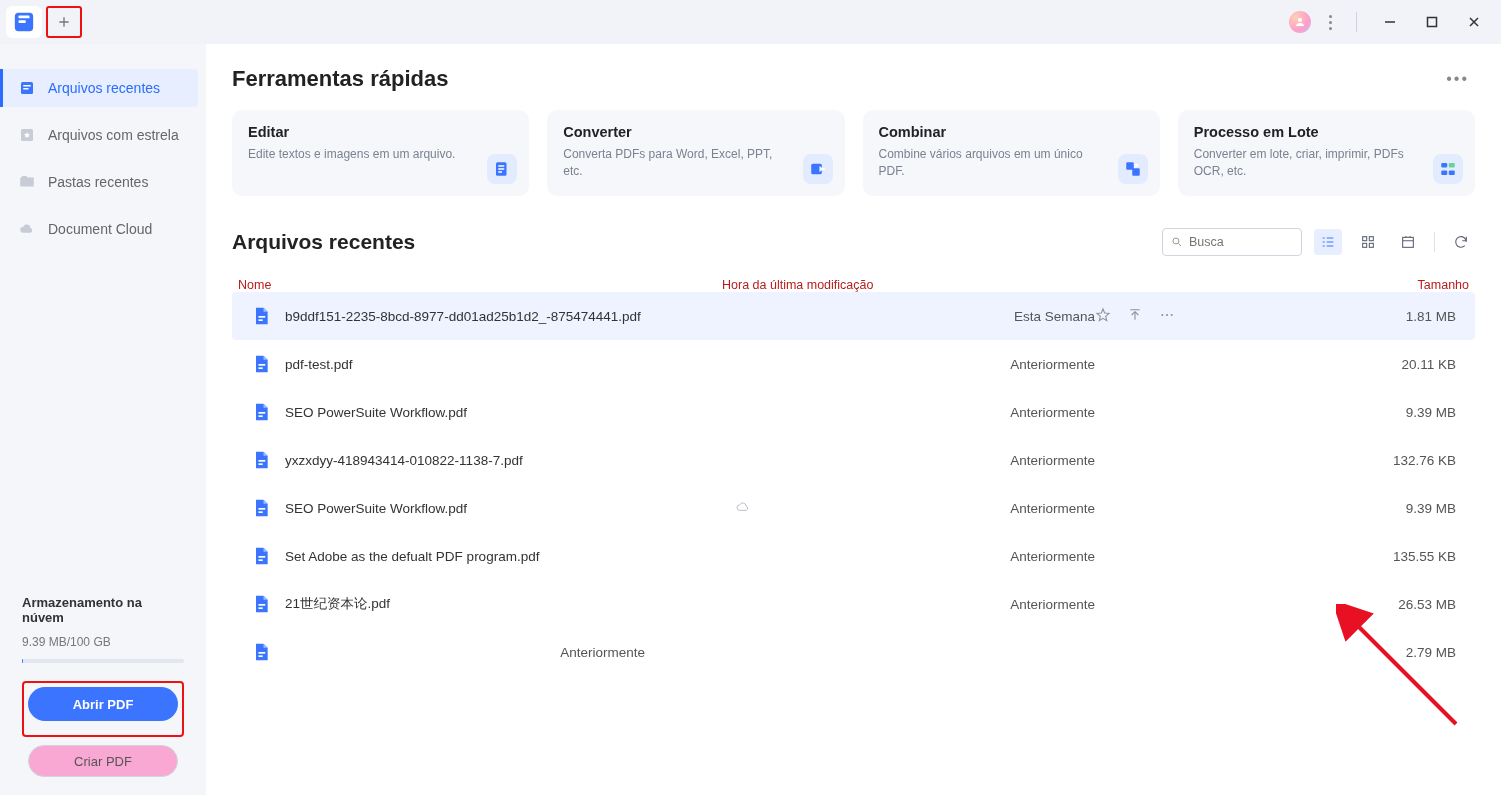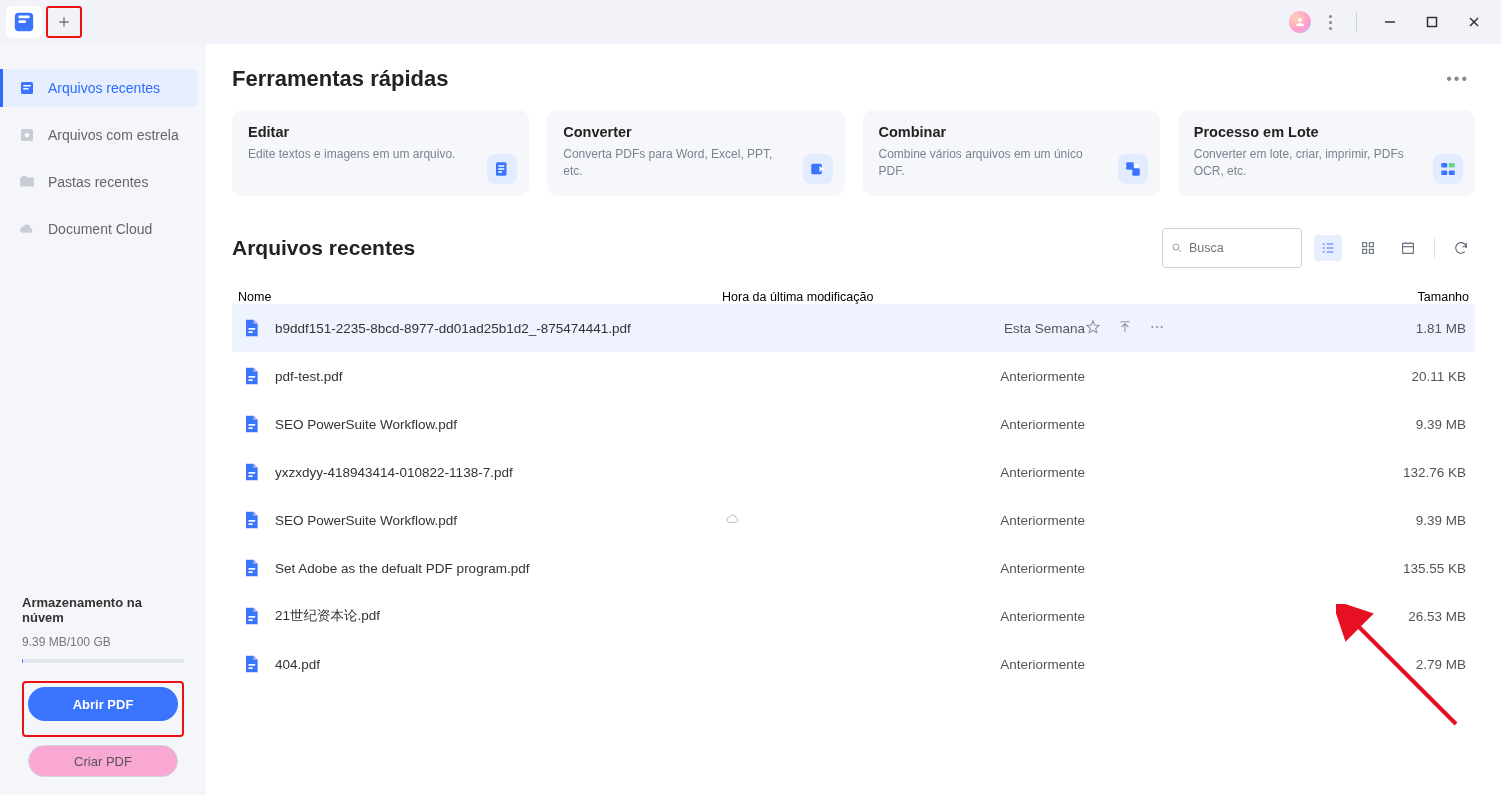--- a/index.html
+++ b/index.html
@@ -52,7 +52,7 @@
   .recent-header { display:flex; align-items:center; margin-top:32px;}
   .recent-title { font-size:21px; font-weight:700; color:#222;}
   .recent-tools { margin-left:auto; display:flex; align-items:center; gap:12px;}
-  .search-box { width:140px; height:40px; border:1px solid #cfd4de; border-radius:4px; display:flex; align-items:center; gap:6px; padding:0 8px; color:#999; font-size:12.5px;}
+  .search-box { width:140px; height:28px; border:1px solid #cfd4de; border-radius:4px; display:flex; align-items:center; gap:6px; padding:0 8px; color:#999; font-size:12.5px;}
   .search-box input { border:none; outline:none; width:100%; font-size:12.5px; color:#555; background:transparent;}
   .view-btn { width:28px; height:26px; display:flex; align-items:center; justify-content:center; border-radius:4px;}
   .view-btn.active { background:#e6eeff;}

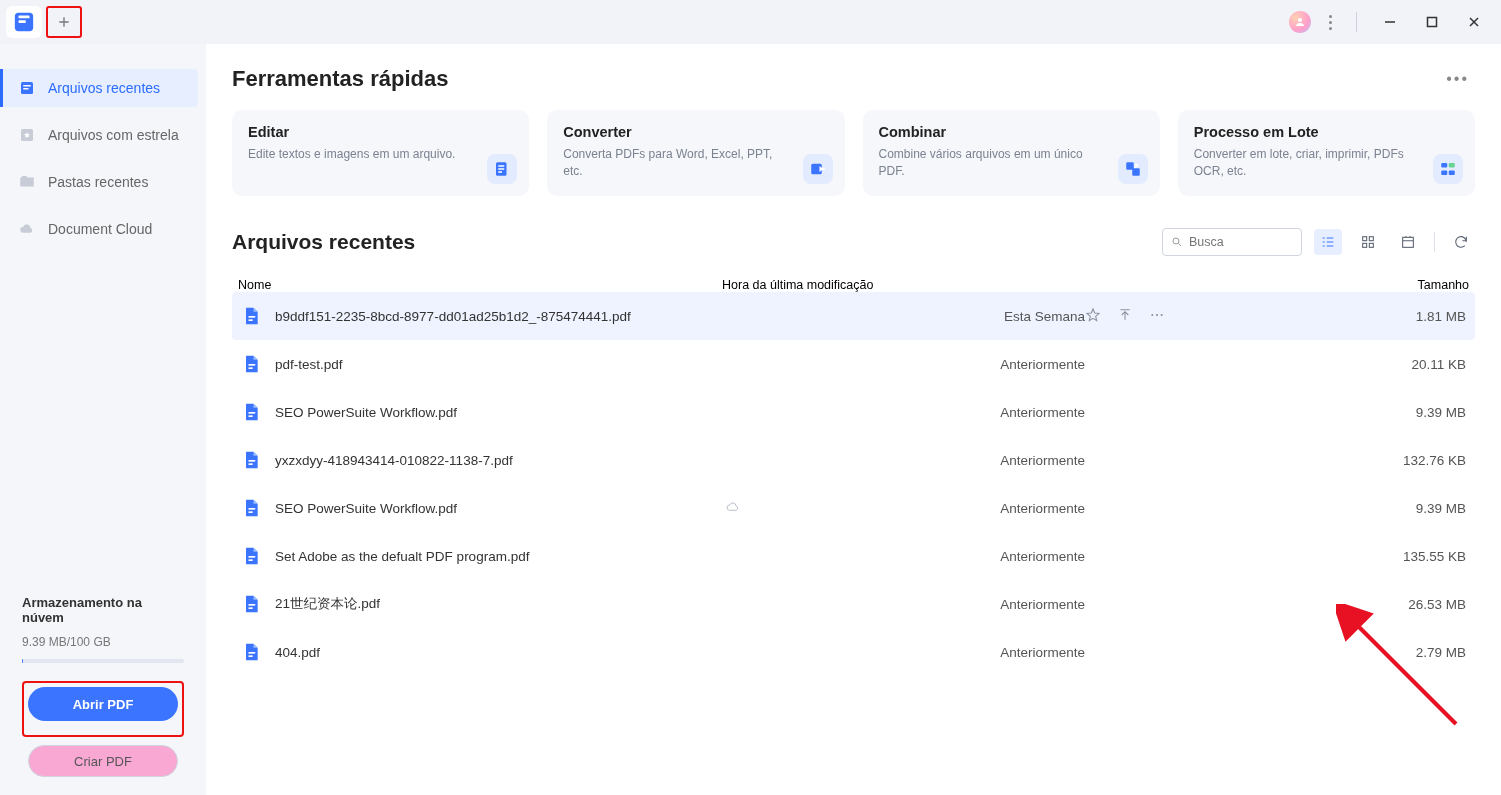--- a/index.html
+++ b/index.html
@@ -61,7 +61,7 @@
   .vt-divider { width:1px; height:20px; background:#dde1ea;}
 
   
-  .table-head { display:flex; align-items:center; font-size:12.5px; color:#000000; margin-top:22px; padding: 0 6px;}
+  .table-head { display:flex; align-items:center; font-size:12.5px; color:#b91c1c; margin-top:22px; padding: 0 6px;}
   .col-name { flex: 0 0 484px; }
   .col-date { flex: 0 0 420px; }
   .col-size { margin-left:auto; text-align:right; flex:0 0 90px;}

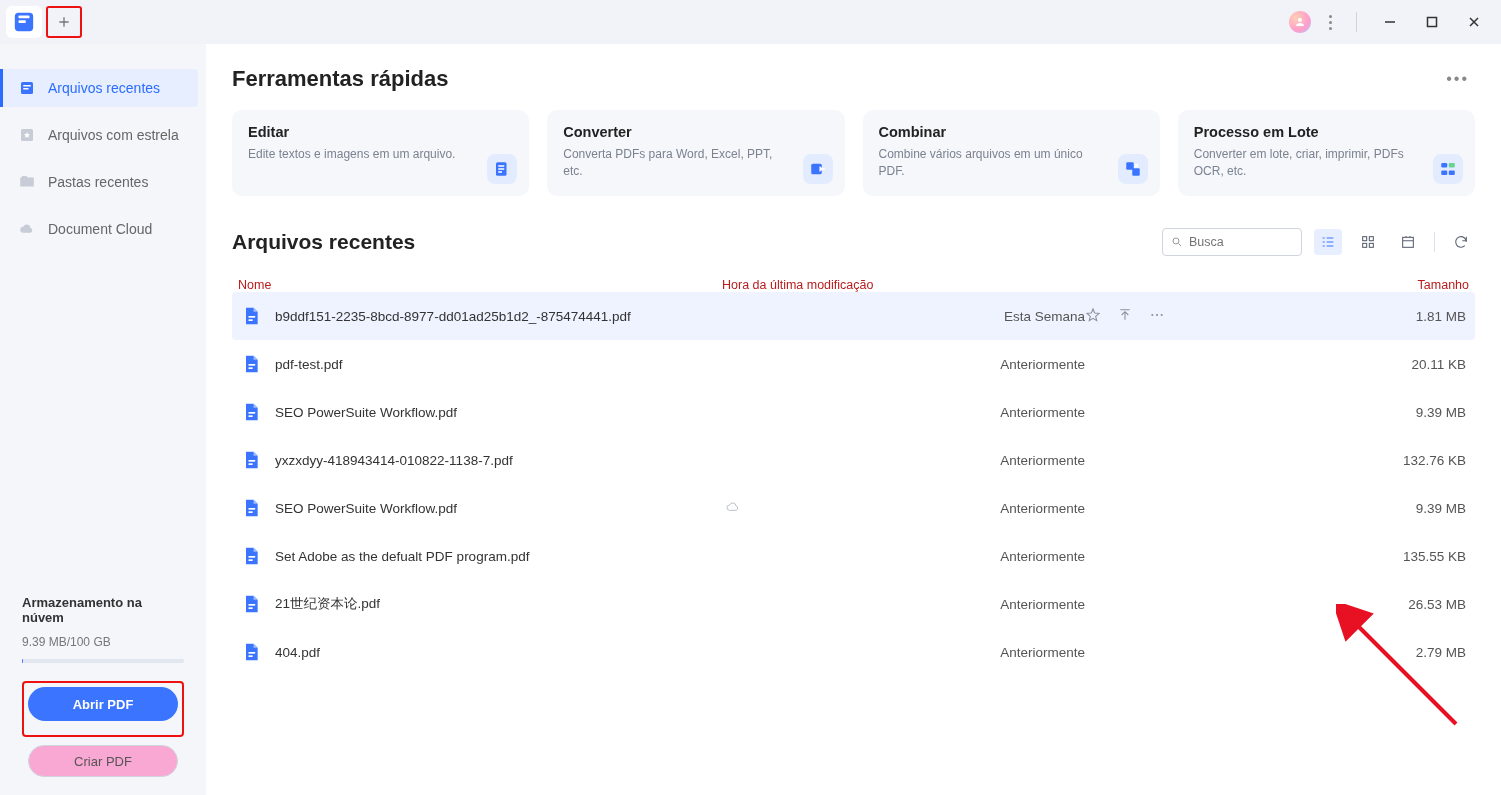--- a/index.html
+++ b/index.html
@@ -66,7 +66,7 @@
   .col-date { flex: 0 0 420px; }
   .col-size { margin-left:auto; text-align:right; flex:0 0 90px;}
 
-  .file-row { display:flex; align-items:center; height:48px; padding:0 9px; font-size:13.5px; color:#333; border-radius:4px;}
+  .file-row { display:flex; align-items:center; height:48px; padding:0 19px; font-size:13.5px; color:#333; border-radius:4px;}
   .file-row:hover, .file-row.hovered { background:#eef3ff;}
   .file-icon { width:20px; height:20px; margin-right:14px;}
   .file-name { flex:0 0 450px; white-space:nowrap; overflow:hidden; text-overflow:ellipsis;}

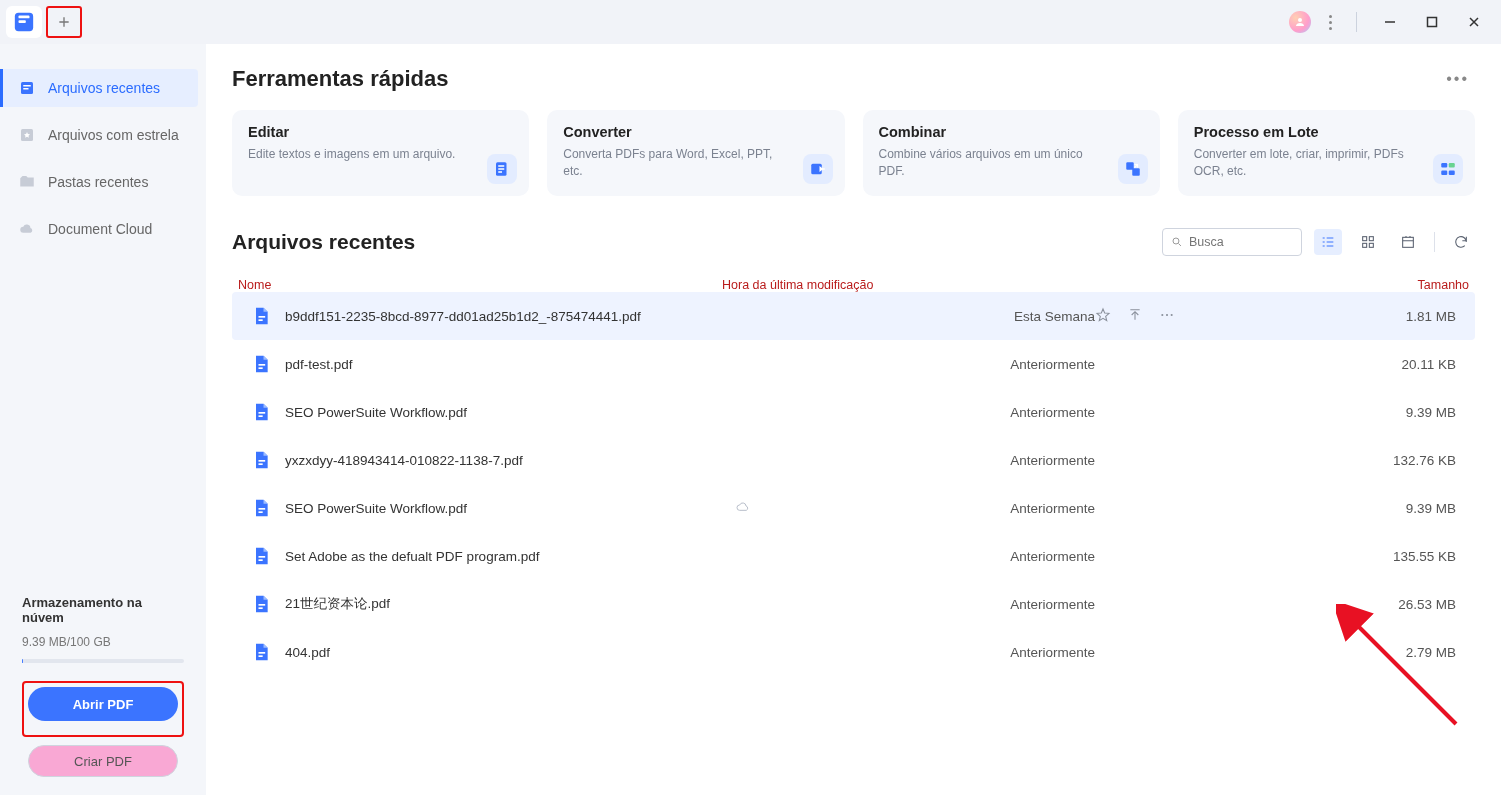--- a/index.html
+++ b/index.html
@@ -463,7 +463,6 @@
               <rect x="9" y="12" width="8" height="2" fill="#fff"></rect>
               <rect x="9" y="16" width="5" height="2" fill="#fff"></rect>
             </svg></span>
-          <span class="file-name">404.pdf</span>
           <span class="file-cloud"></span>
           <span class="file-date">Anteriormente</span>
           <span class="file-actions">

